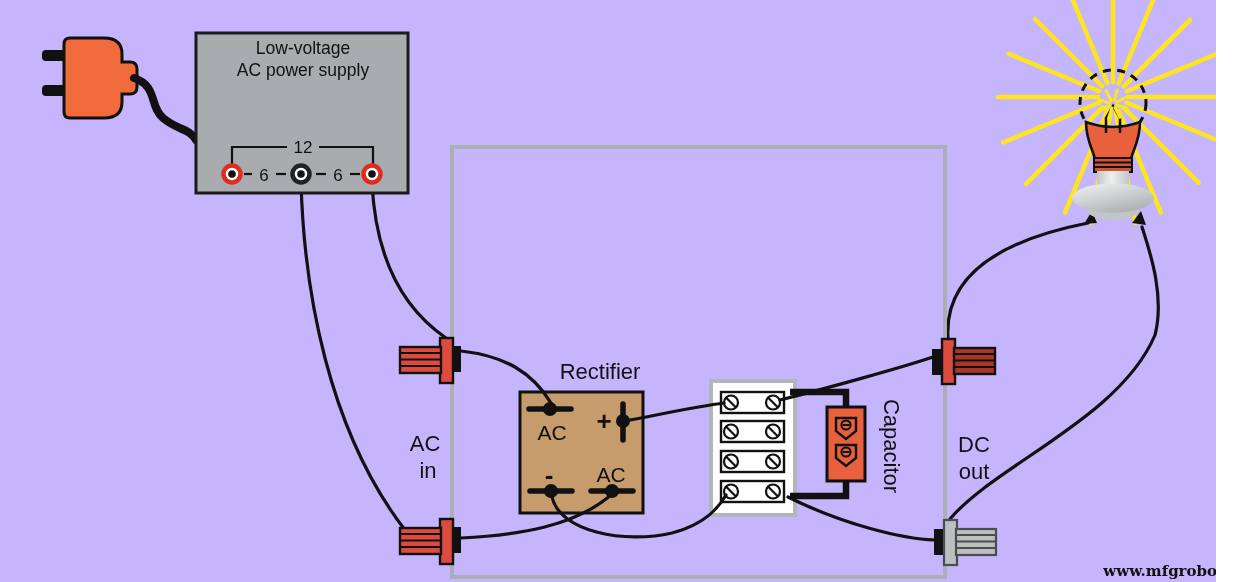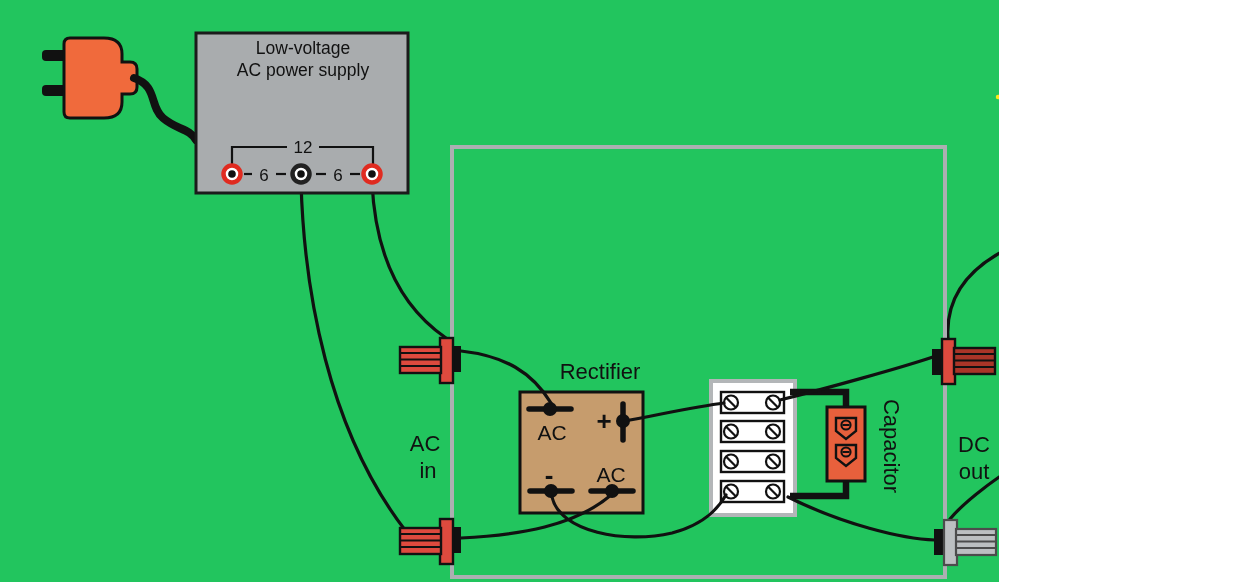--- a/index.html
+++ b/index.html
@@ -3,7 +3,7 @@
 <meta charset="utf-8">
 <style>
   html,body{margin:0;padding:0;background:#ffffff;}
-  .stage{position:relative;width:999px;height:582px;background:#22c55e;overflow:hidden;}
+  .stage{position:relative;width:1216px;height:582px;background:#c4b5fd;overflow:hidden;}
   svg{display:block;}
   text{font-family:"Liberation Sans", sans-serif;fill:#111;}
   .tc{text-anchor:middle;}

